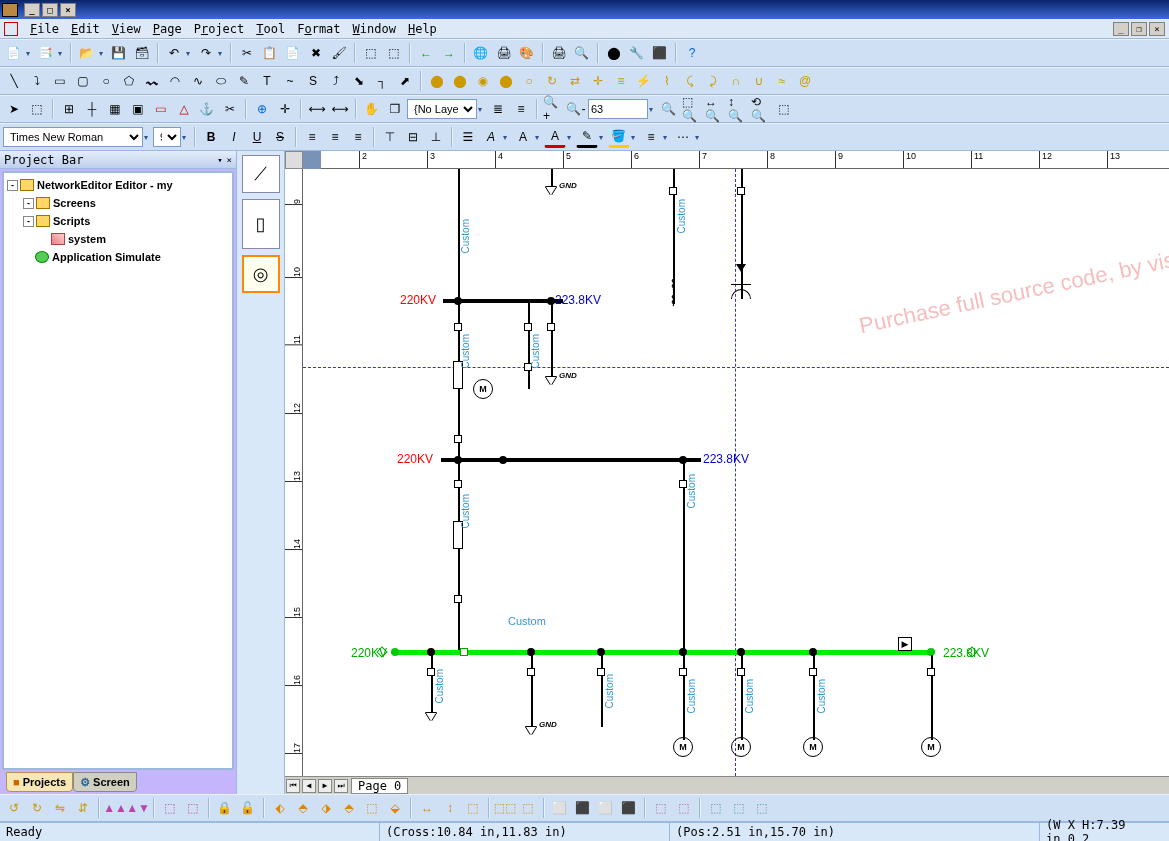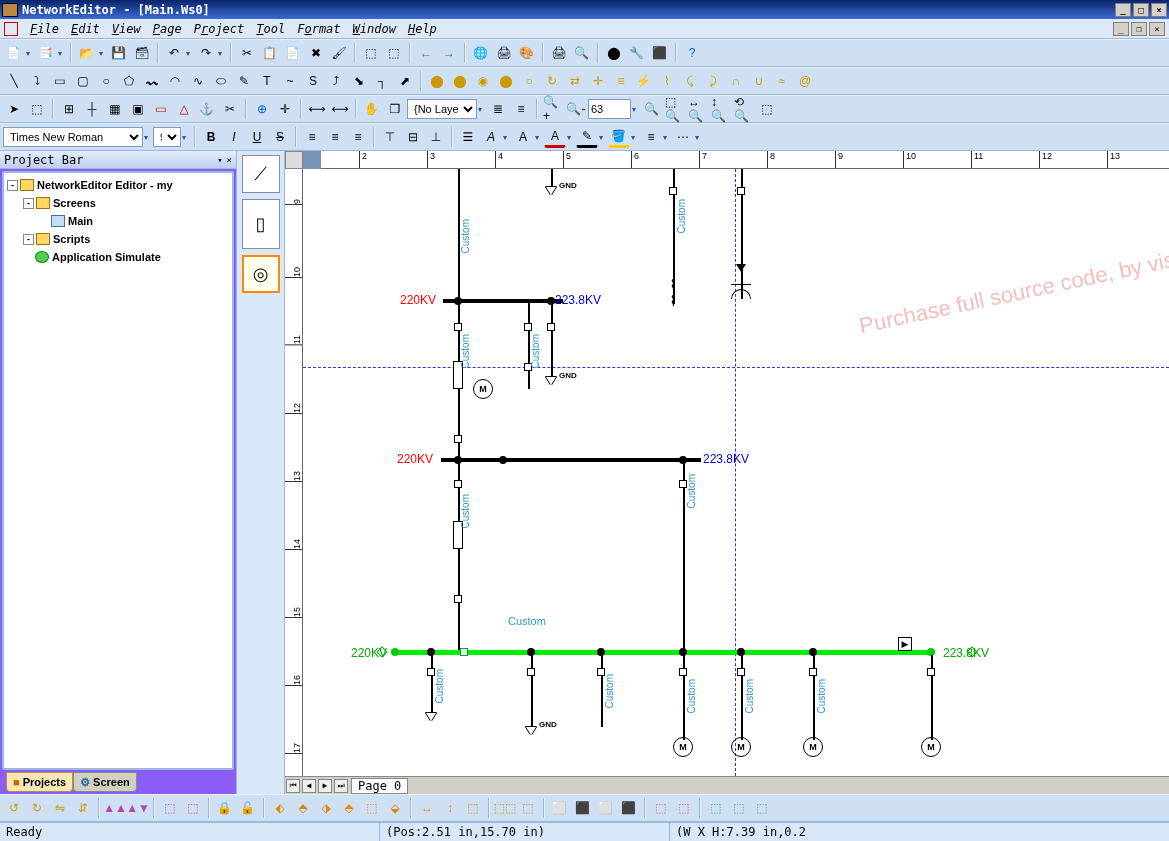--- a/index.html
+++ b/index.html
@@ -93,7 +93,6 @@
 
 <div class="titlebar">
   <div class="appicon"></div>
-  <div class="title">NetworkEditor - [Main.Ws0]</div>
   <div class="winbtn">_</div>
   <div class="winbtn">□</div>
   <div class="winbtn">×</div>

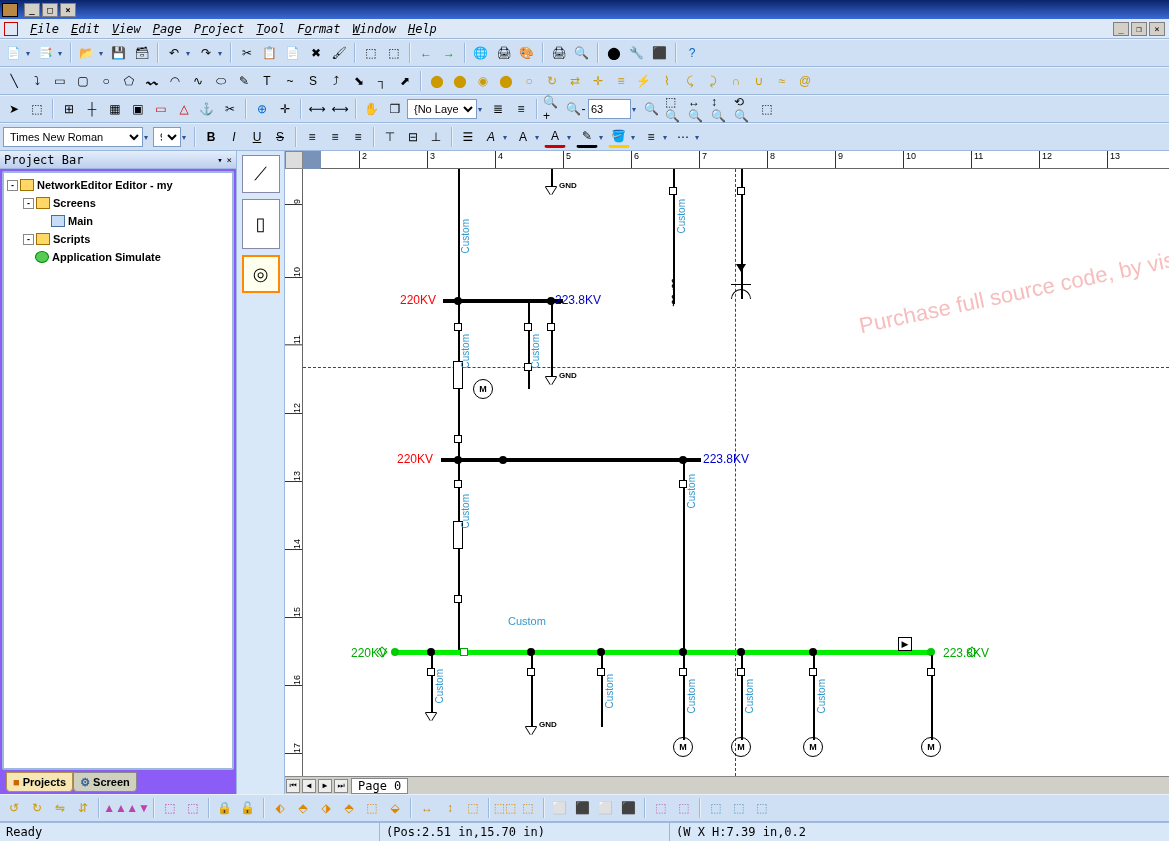--- a/index.html
+++ b/index.html
@@ -14,7 +14,7 @@
 
 .menubar { height: 20px; background: #dde9f7; display: flex; align-items: center; padding: 0 4px; font-family: "SimSun", monospace; font-size: 12px; border-bottom: 1px solid #a0b8d8; }
 .menubar .menuicon { width: 14px; height: 14px; border: 1px solid #c00; margin-right: 6px; }
-.menubar .menuitem { padding: 2px 6px; cursor: pointer; font-style: italic; }
+.menubar .menuitem { padding: 2px 6px; cursor: pointer; }
 .menubar .menuitem u { text-decoration: underline; }
 .menubar .docbtns { margin-left: auto; display: flex; }
 

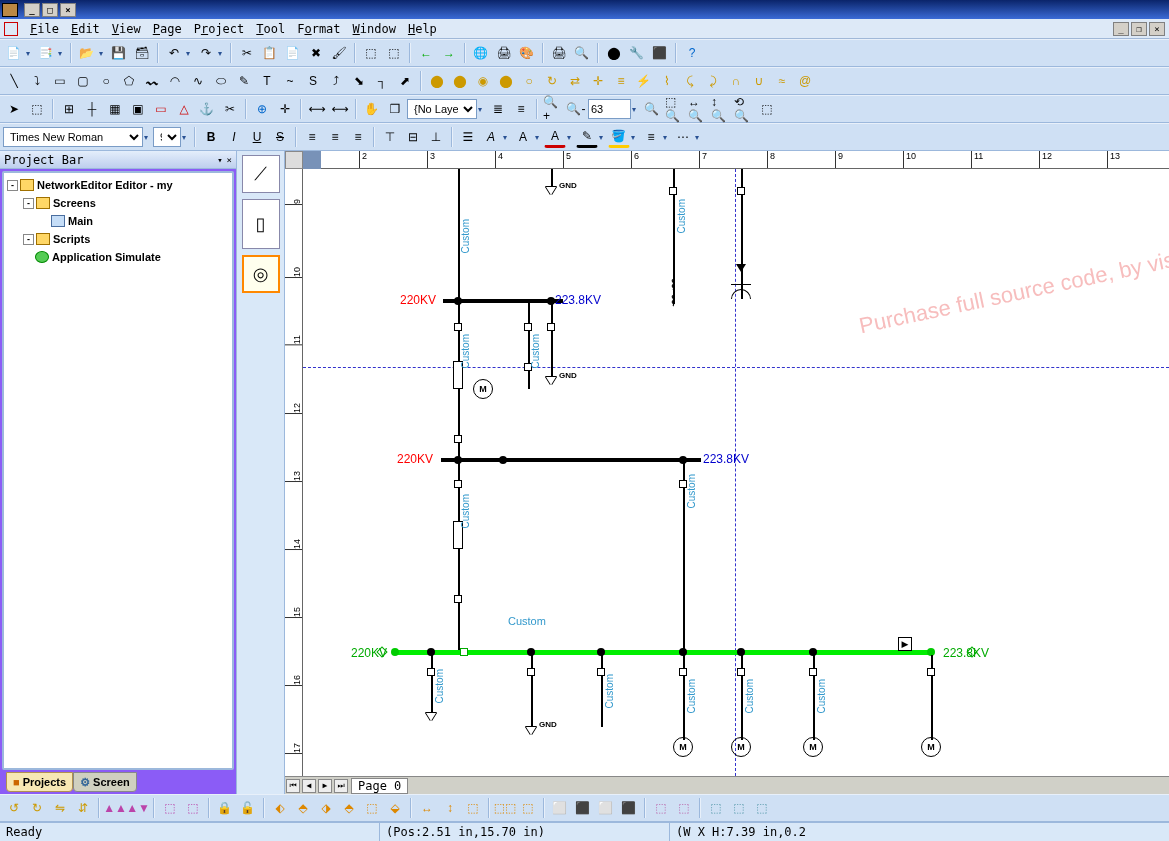--- a/index.html
+++ b/index.html
@@ -225,7 +225,7 @@
   <div class="tsep"></div>
   <div class="tbtn">🔍+</div>
   <div class="tbtn">🔍-</div>
-  <input class="tdropdown" style="width: 43px;" value="63">
+  <input class="tdropdown" style="width: 60px;" value="63">
   <span class="tarrow">▾</span>
   <div class="tbtn">🔍</div>
   <div class="tbtn">⬚🔍</div>

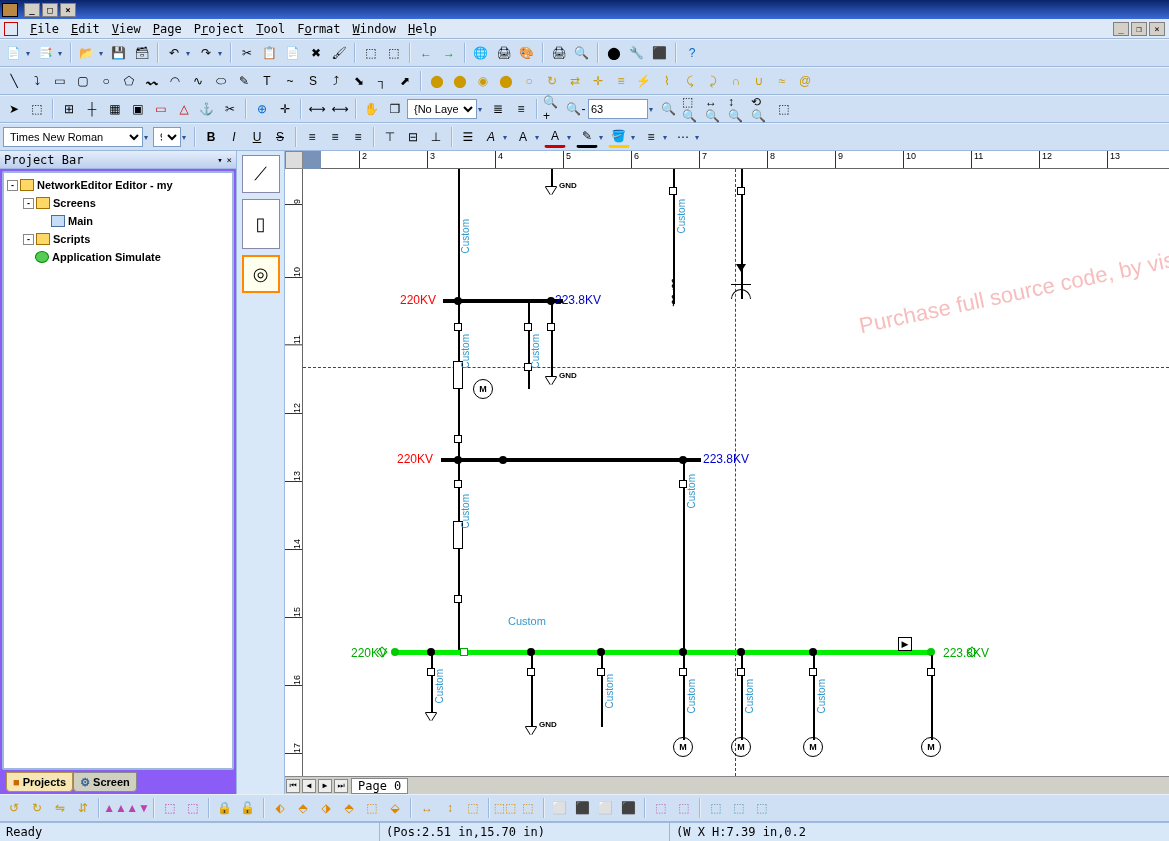--- a/index.html
+++ b/index.html
@@ -27,7 +27,7 @@
 
 
 .main-layout { display: flex; height: calc(100% - 19px - 20px - 28px - 28px - 28px - 28px - 28px - 19px); }
-.projectbar { width: 237px; background: #8b5cf6; display: flex; flex-direction: column; border-right: 1px solid #9cb8dc; }
+.projectbar { width: 237px; background: #c4b5fd; display: flex; flex-direction: column; border-right: 1px solid #9cb8dc; }
 .pb-header { height: 18px; background: linear-gradient(#e4eefb, #becfee); border-bottom: 1px solid #9cb8dc; display: flex; align-items: center; padding: 0 4px; font-family: "SimSun", monospace; font-size: 12px; }
 .pb-header .pbclose { margin-left: auto; cursor: pointer; font-size: 9px; }
 .pb-tree { flex: 1; background: #fff; border: 2px solid #9cb8dc; border-radius: 2px; margin: 2px; overflow: auto; padding: 3px; }

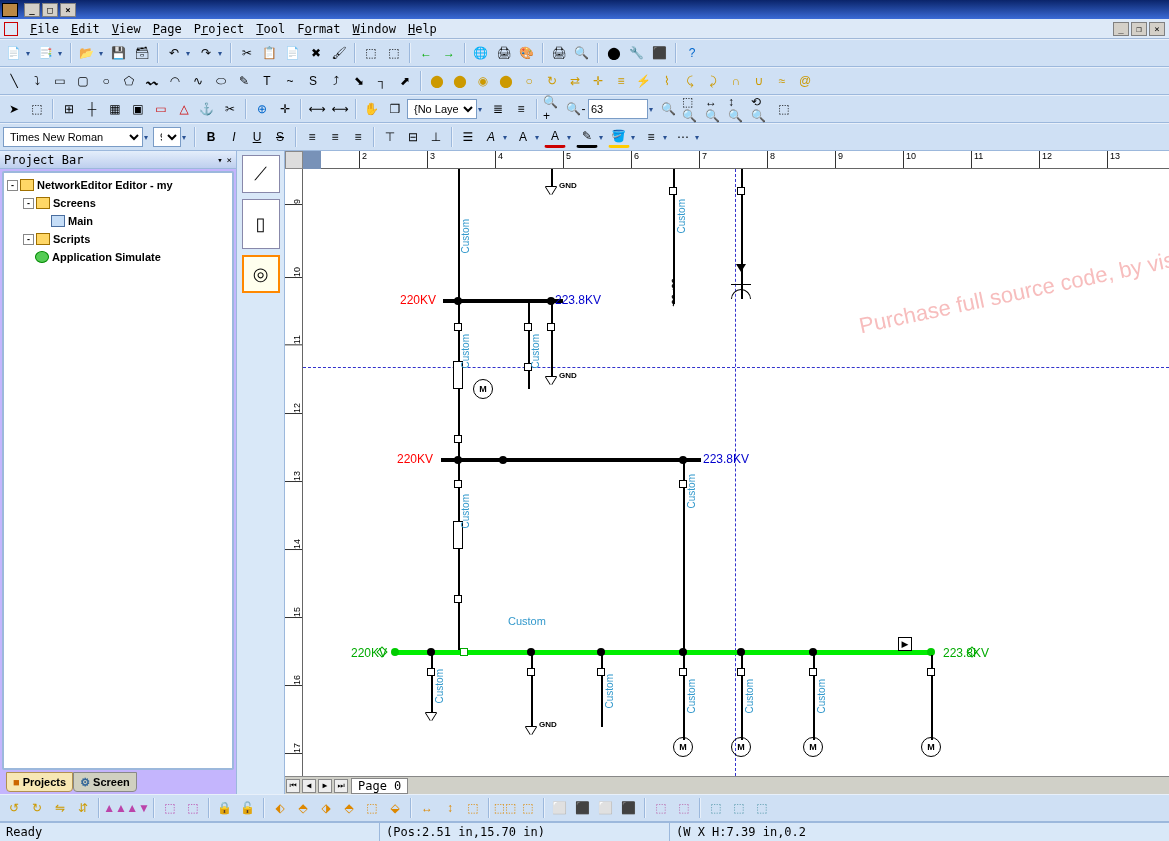--- a/index.html
+++ b/index.html
@@ -77,7 +77,7 @@
 .label.red { color: #f00; }
 .label.blue { color: #00c; }
 .custom-label { position: absolute; font-size: 10px; color: #39c; writing-mode: vertical-rl; transform: rotate(180deg) translate(50%, 0); }
-.gnd { position: absolute; font-size: 8px; font-weight: bold; }
+.gnd { position: absolute; font-size: 8px; font-weight: bold; font-style: italic; }
 .arrow-down { position: absolute; width: 0; height: 0; border-left: 5px solid transparent; border-right: 5px solid transparent; border-top: 8px solid #000; transform: translateX(-50%); }
 .arrow-down.hollow { border-top-color: #fff; filter: drop-shadow(0 -1px 0 #000) drop-shadow(1px 0 0 #000) drop-shadow(-1px 0 0 #000); }
 

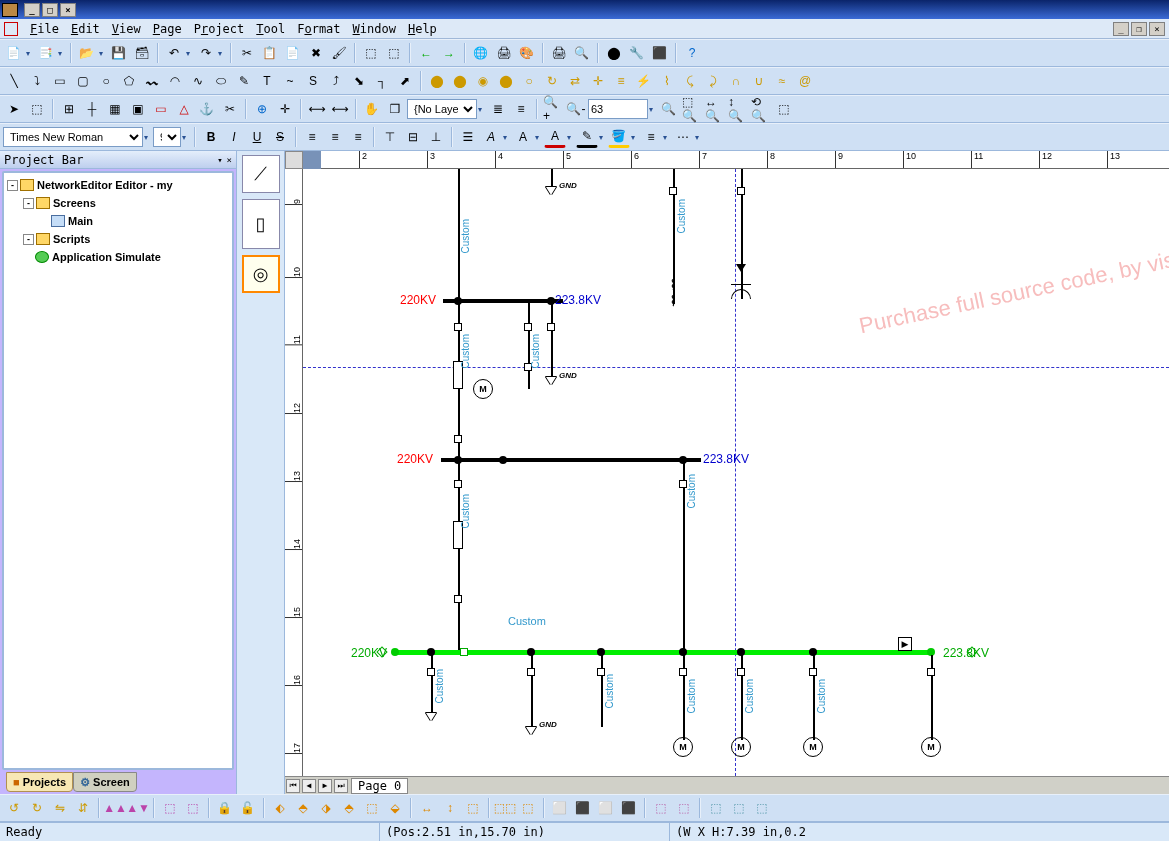--- a/index.html
+++ b/index.html
@@ -300,10 +300,6 @@
         <span class="ticon folder-icon"></span>
         <span>Screens</span>
       </div>
-      <div class="tree-item bold" style="padding-left:44px">
-        <span class="ticon file-icon"></span>
-        <span>Main</span>
-      </div>
       <div class="tree-item bold" style="padding-left:16px">
         <span class="expander">-</span>
         <span class="ticon folder-icon"></span>

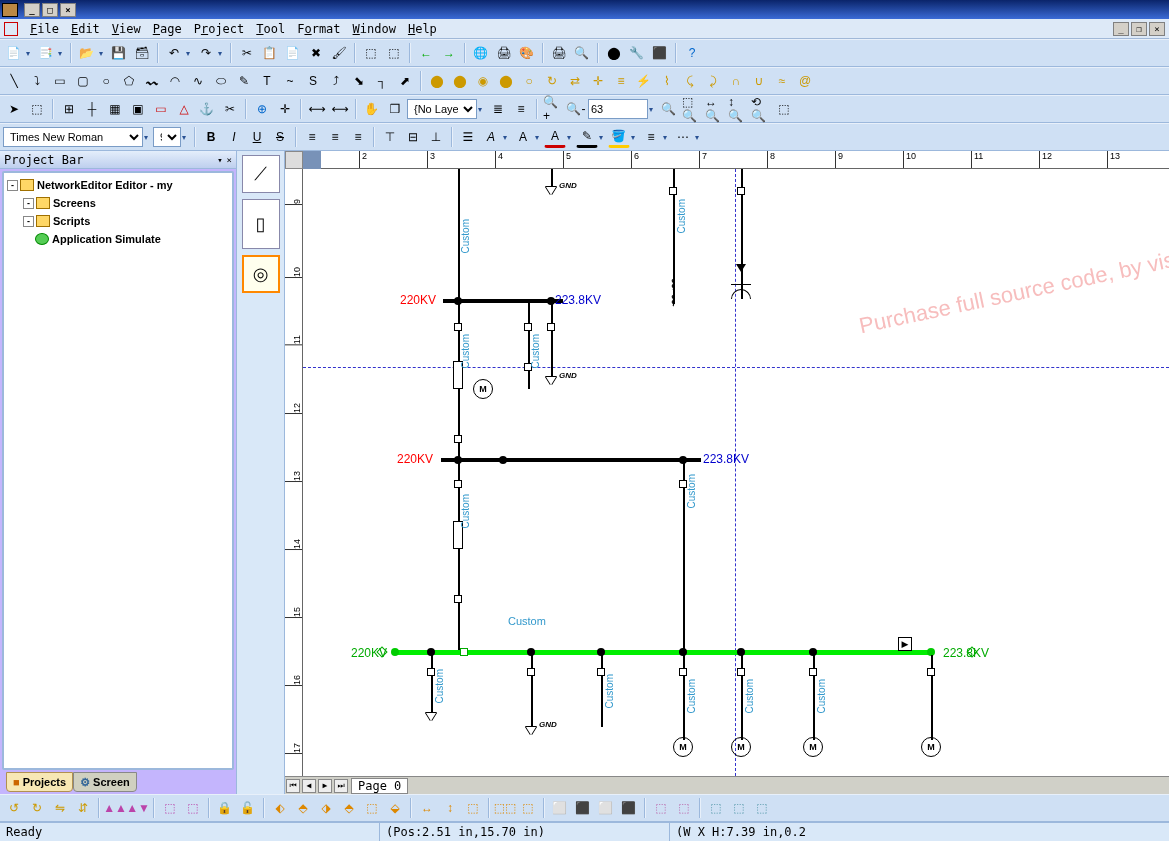--- a/index.html
+++ b/index.html
@@ -305,6 +305,10 @@
         <span class="ticon folder-icon"></span>
         <span>Scripts</span>
       </div>
+      <div class="tree-item bold" style="padding-left:44px">
+        <span class="ticon script-icon"></span>
+        <span>system</span>
+      </div>
       <div class="tree-item bold" style="padding-left:28px">
         <span class="ticon sim-icon"></span>
         <span>Application Simulate</span>

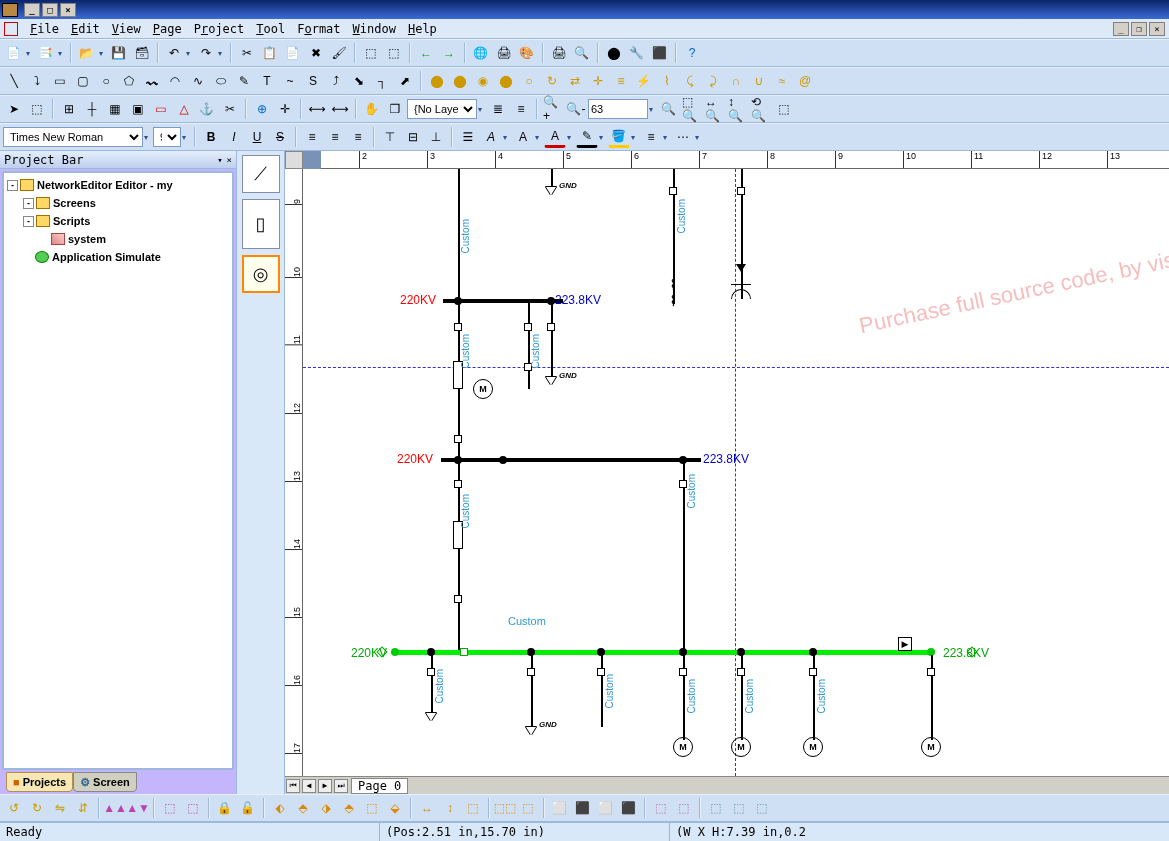--- a/index.html
+++ b/index.html
@@ -525,6 +525,7 @@
 
 <div class="statusbar">
   <div class="cell">Ready</div>
+  <div class="cell">(Cross:10.84 in,11.83 in)</div>
   <div class="cell">(Pos:2.51 in,15.70 in)</div>
   <div class="cell" style="flex:1;border-right:none">(W X H:7.39 in,0.2</div>
 </div>

